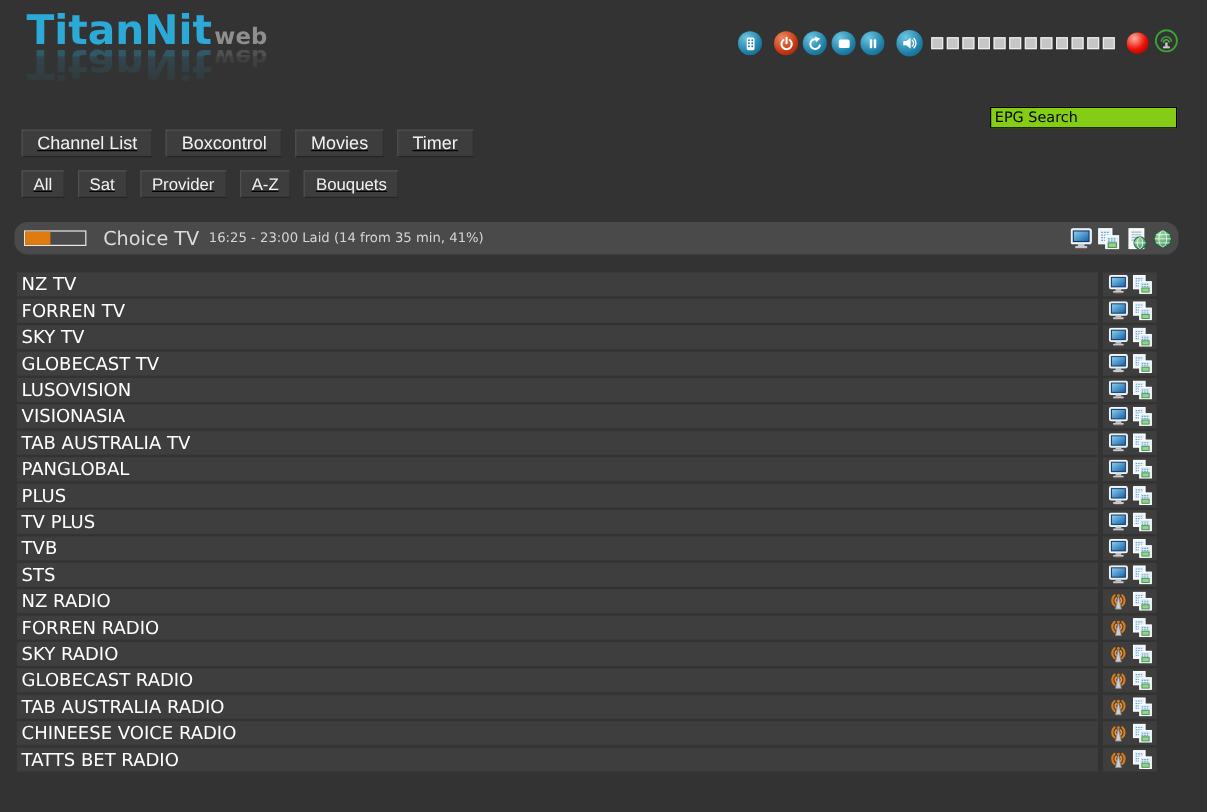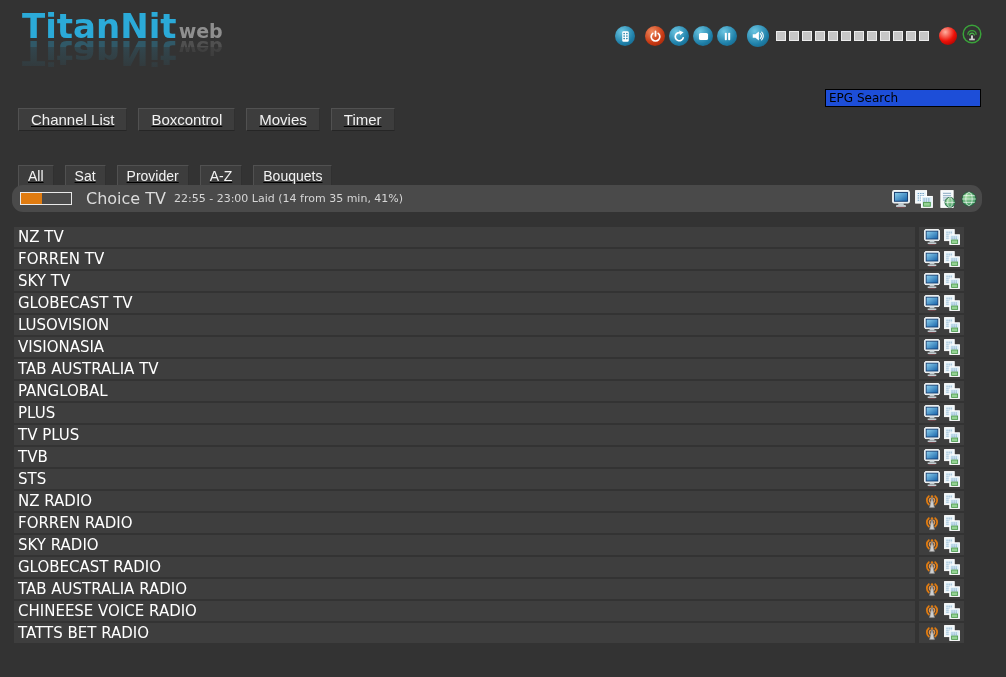--- a/index.html
+++ b/index.html
@@ -31,7 +31,7 @@
 
   
   .epg-search { position:absolute; top:89px; right:25px; width:148px; height:14px;
-                background:#1d4ed8; color:#000; border:1px solid #000;
+                background:#84cc16; color:#000; border:1px solid #000;
                 font-family:"DejaVu Sans","Liberation Sans",sans-serif; font-size:12px; padding:1px 3px; }
 
   

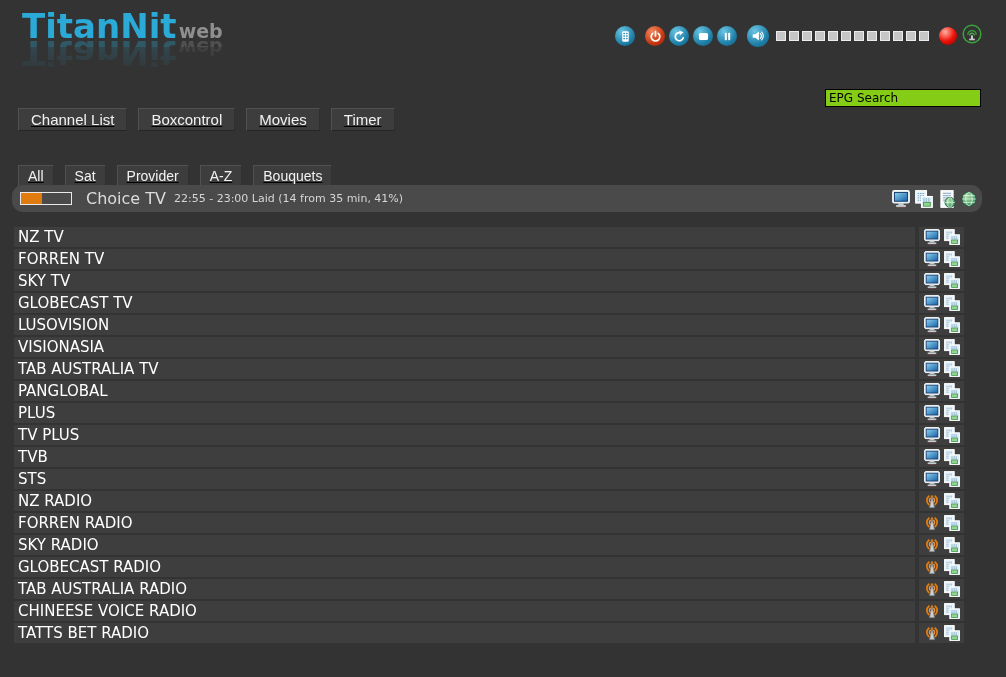--- a/index.html
+++ b/index.html
@@ -37,7 +37,7 @@
   
   .btn-row { position:absolute; left:18px; display:flex; gap:11px;text-decoration:underline; }
   .row-nav { top:108px; }
-  .row-filter { top:142px;margin-top:23px; }
+  .row-filter { top:142px; }
   .gbtn { background:#3d3d3d; color:#f2f2f2; font-size:15px; line-height:17px; padding:2px 12px;
           border:1px solid #515151; border-bottom-color:#262626; border-right-color:#303030;
           cursor:pointer; white-space:nowrap; }

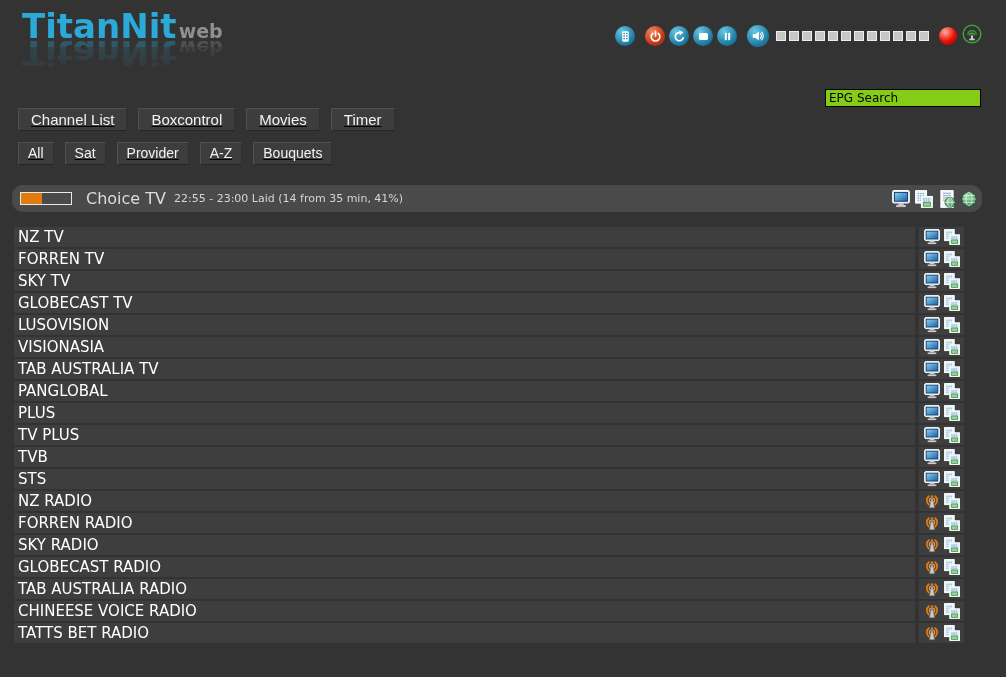--- a/index.html
+++ b/index.html
@@ -225,7 +225,7 @@
       <div class="progress-fill" style="width: 41%;"></div>
     </div>
     <span class="now-channel">Choice TV</span>
-    <span class="now-epg">22:55 - 23:00 Laid (14 from 35 min, 41%)</span>
+    <span class="now-epg">16:25 - 23:00 Laid (14 from 35 min, 41%)</span>
     <div class="now-icons">
       <span class="ic">
           <svg width="18" height="18" viewBox="0 0 16 16">

